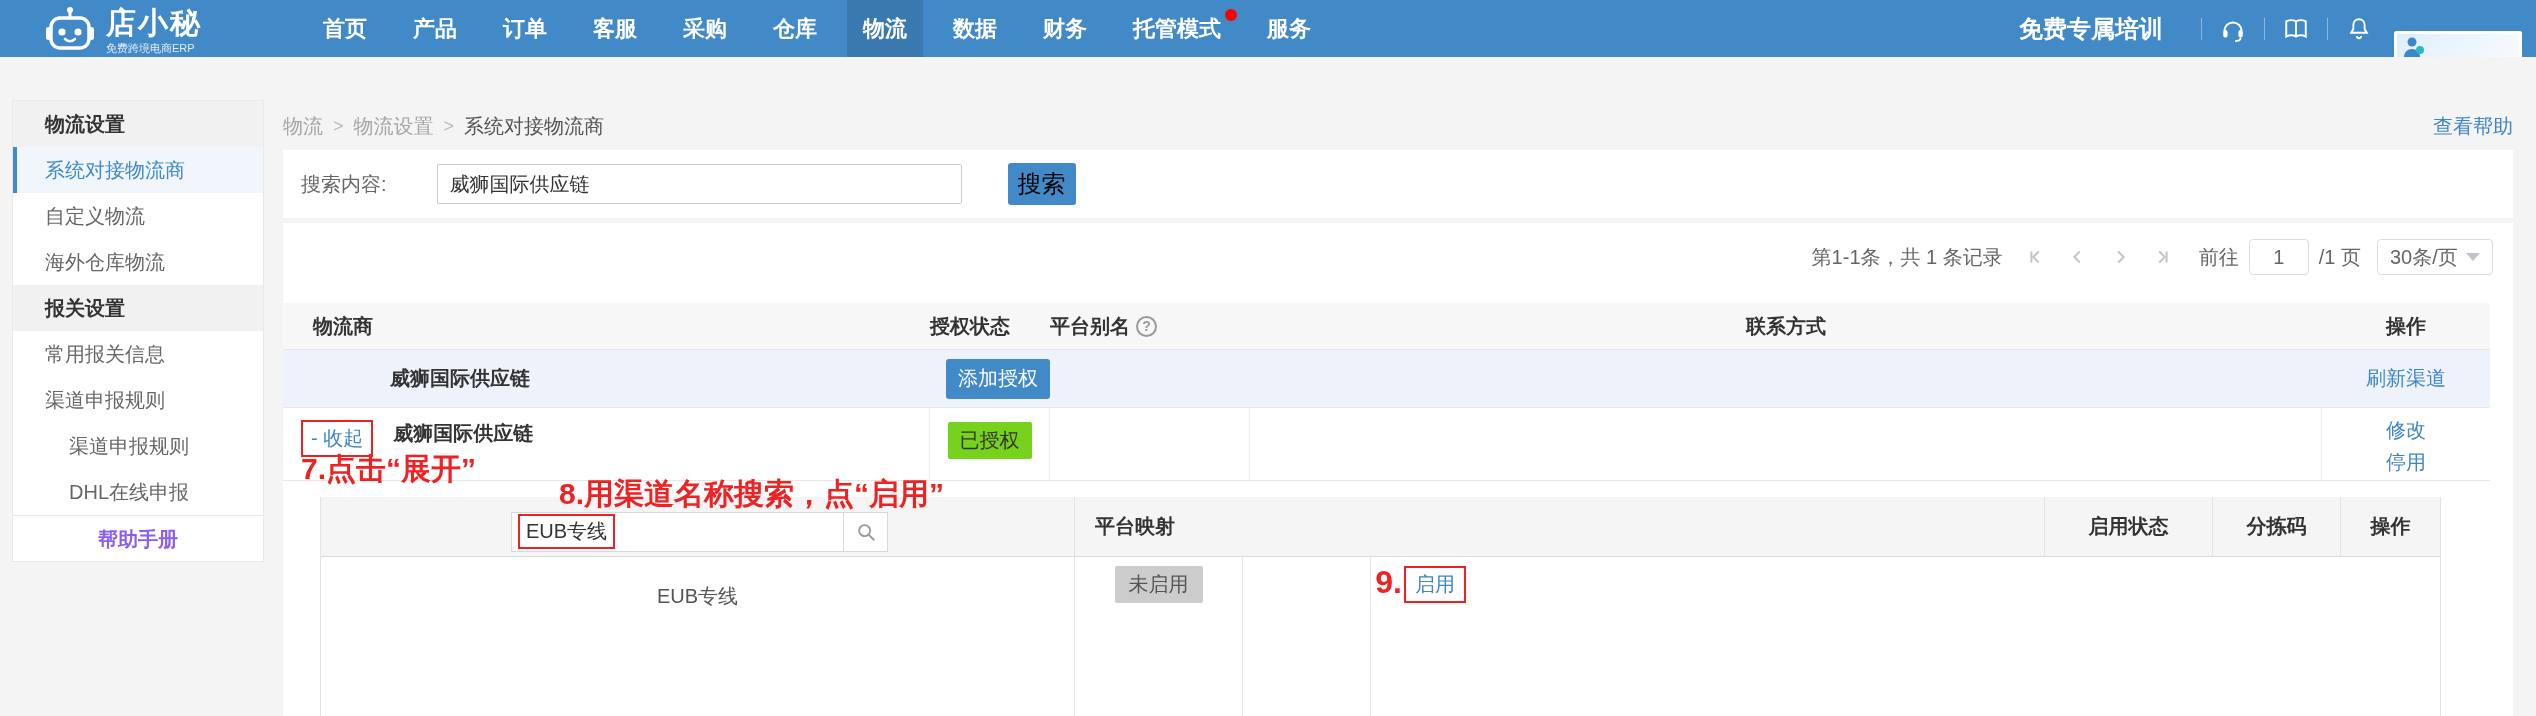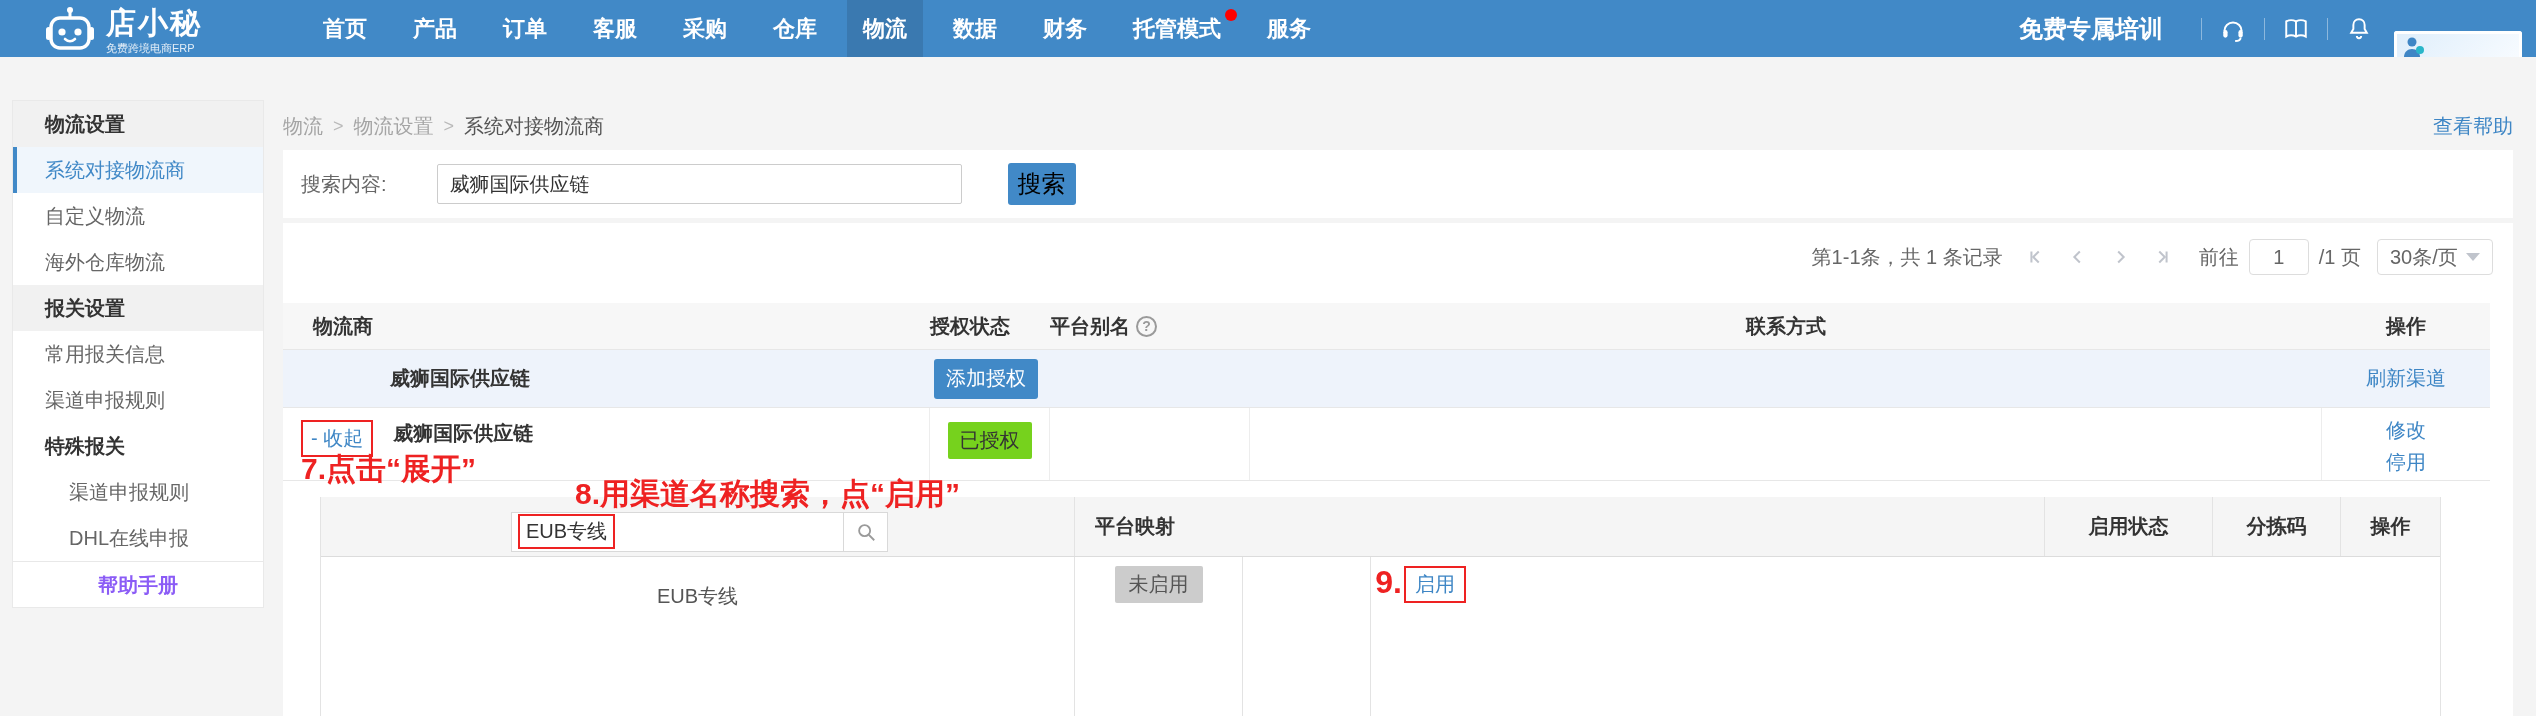--- a/index.html
+++ b/index.html
@@ -86,7 +86,7 @@
           border-bottom:1px solid #e7e7e7; display:flex; align-items:center; }
   .r1-name{ padding-left:107px; font-weight:bold; }
   .btn-auth{ width:104px; height:40px; background:#4189c7; color:#fff; border:none; border-radius:3px;
-             font-size:20px; font-family:inherit; cursor:pointer; margin-left:4px;}
+             font-size:20px; font-family:inherit; cursor:pointer; margin-left:16px;}
   .link{ color:#3e86c5; cursor:pointer; }
   .trow2{ position:absolute; left:0; top:185px; width:2207px; height:73px; background:#fff;
           border-bottom:1px solid #e7e7e7; display:flex; }

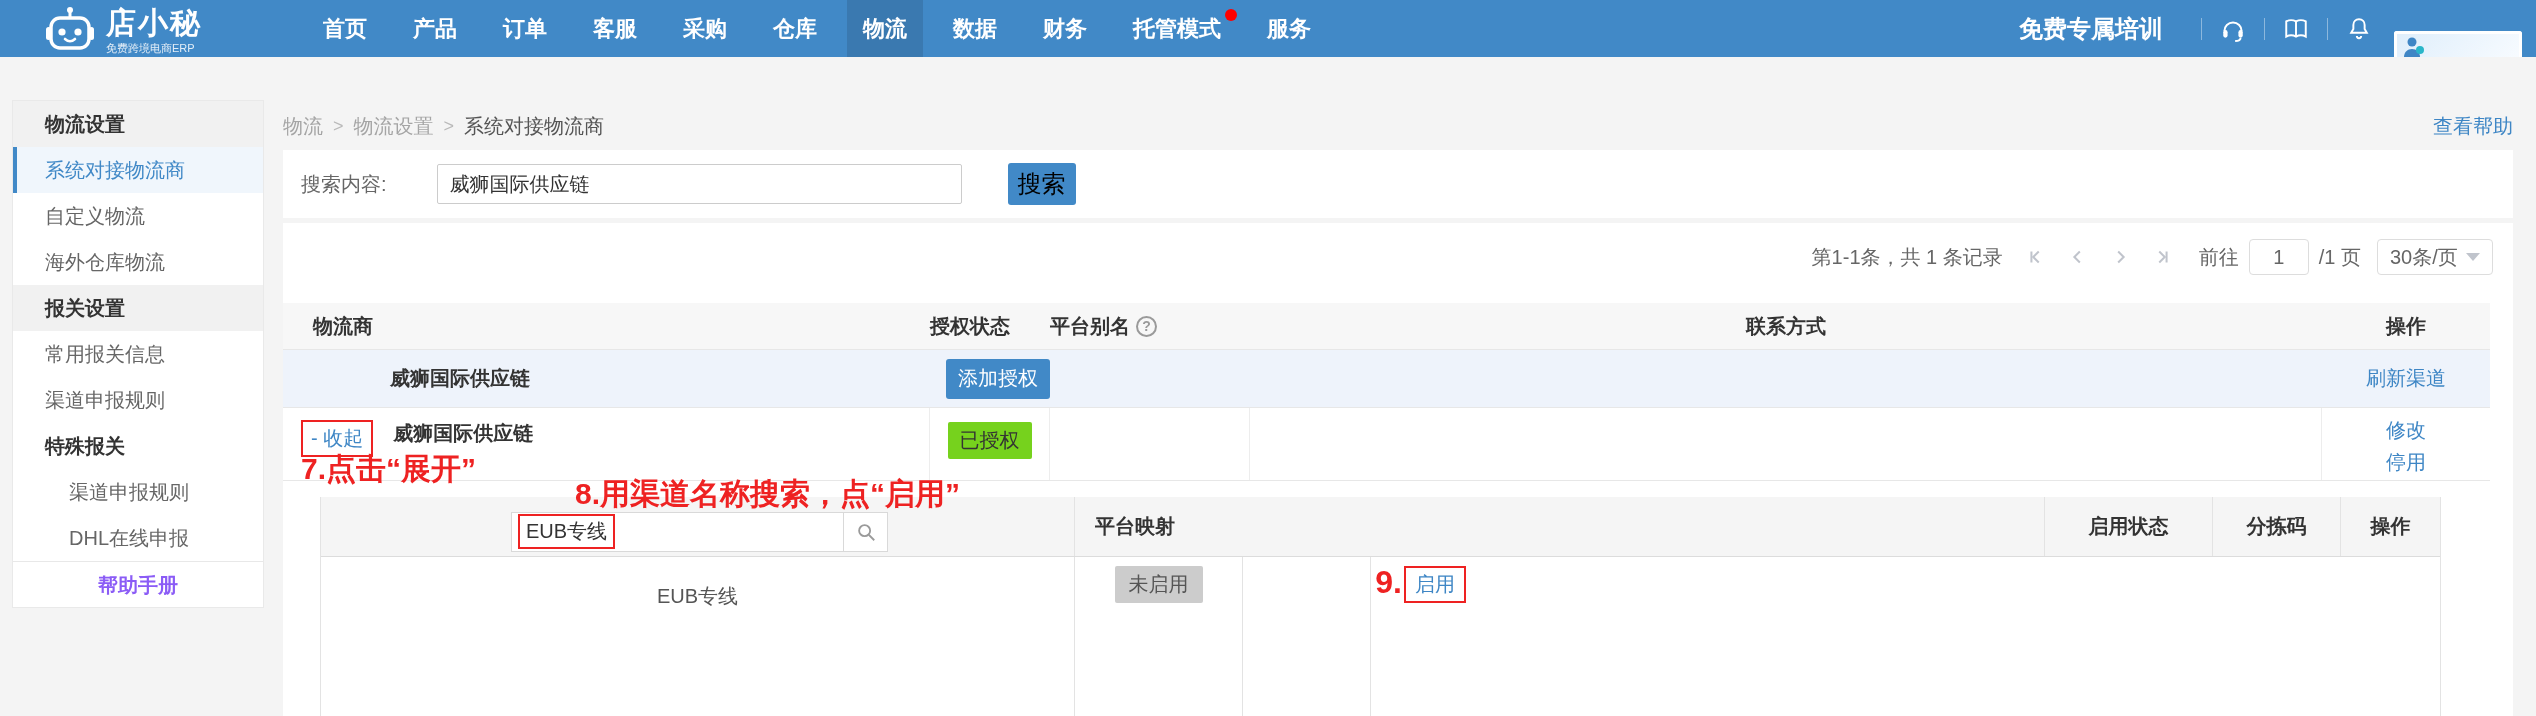--- a/index.html
+++ b/index.html
@@ -215,7 +215,6 @@
     <div class="sb-row sb-header">报关设置</div>
     <div class="sb-row">常用报关信息</div>
     <div class="sb-row">渠道申报规则</div>
-    <div class="sb-row sb-subheader">特殊报关</div>
     <div class="sb-row sb-sub">渠道申报规则</div>
     <div class="sb-row sb-sub">DHL在线申报</div>
     <div class="sb-row sb-help">帮助手册</div>

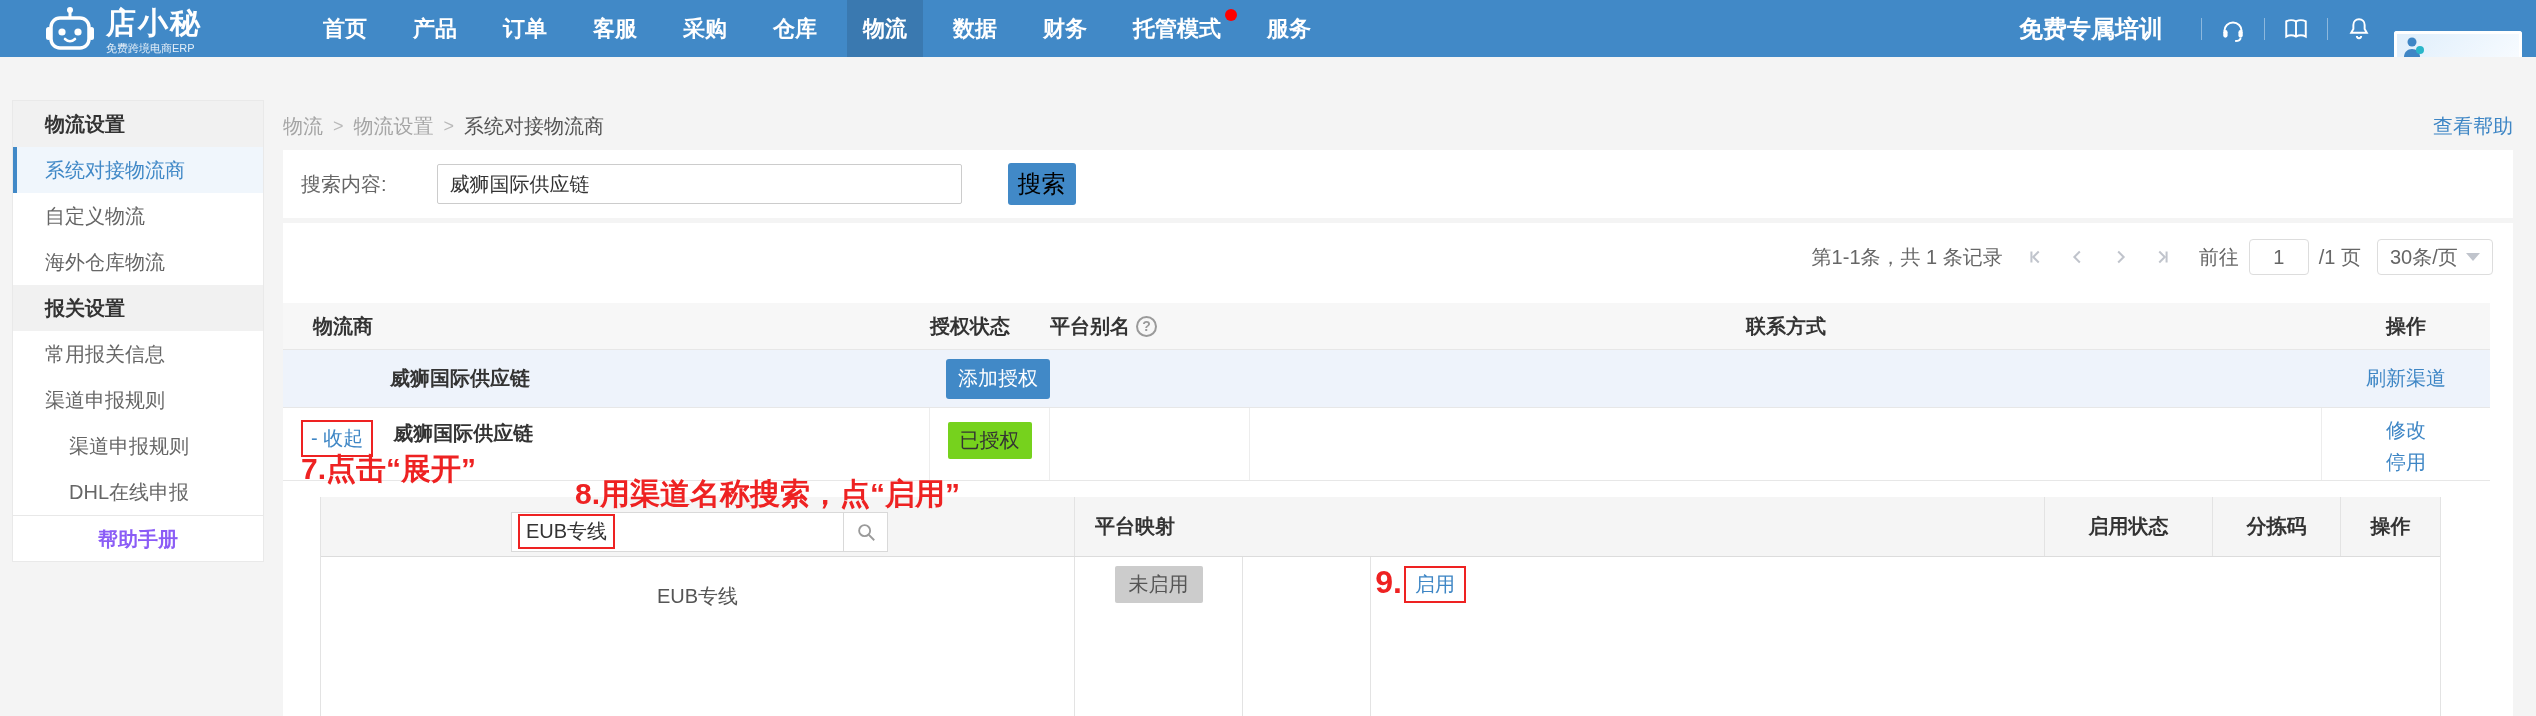--- a/index.html
+++ b/index.html
@@ -310,7 +310,7 @@
     </div>
 
     <div class="anno" style="left:18px; top:226px;">7.点击“展开”</div>
-    <div class="anno" style="left:292px; top:251px;">8.用渠道名称搜索，点“启用”</div>
+    <div class="anno" style="left:276px; top:251px;">8.用渠道名称搜索，点“启用”</div>
 
     <div class="subtable">
       <div class="sub-head">

